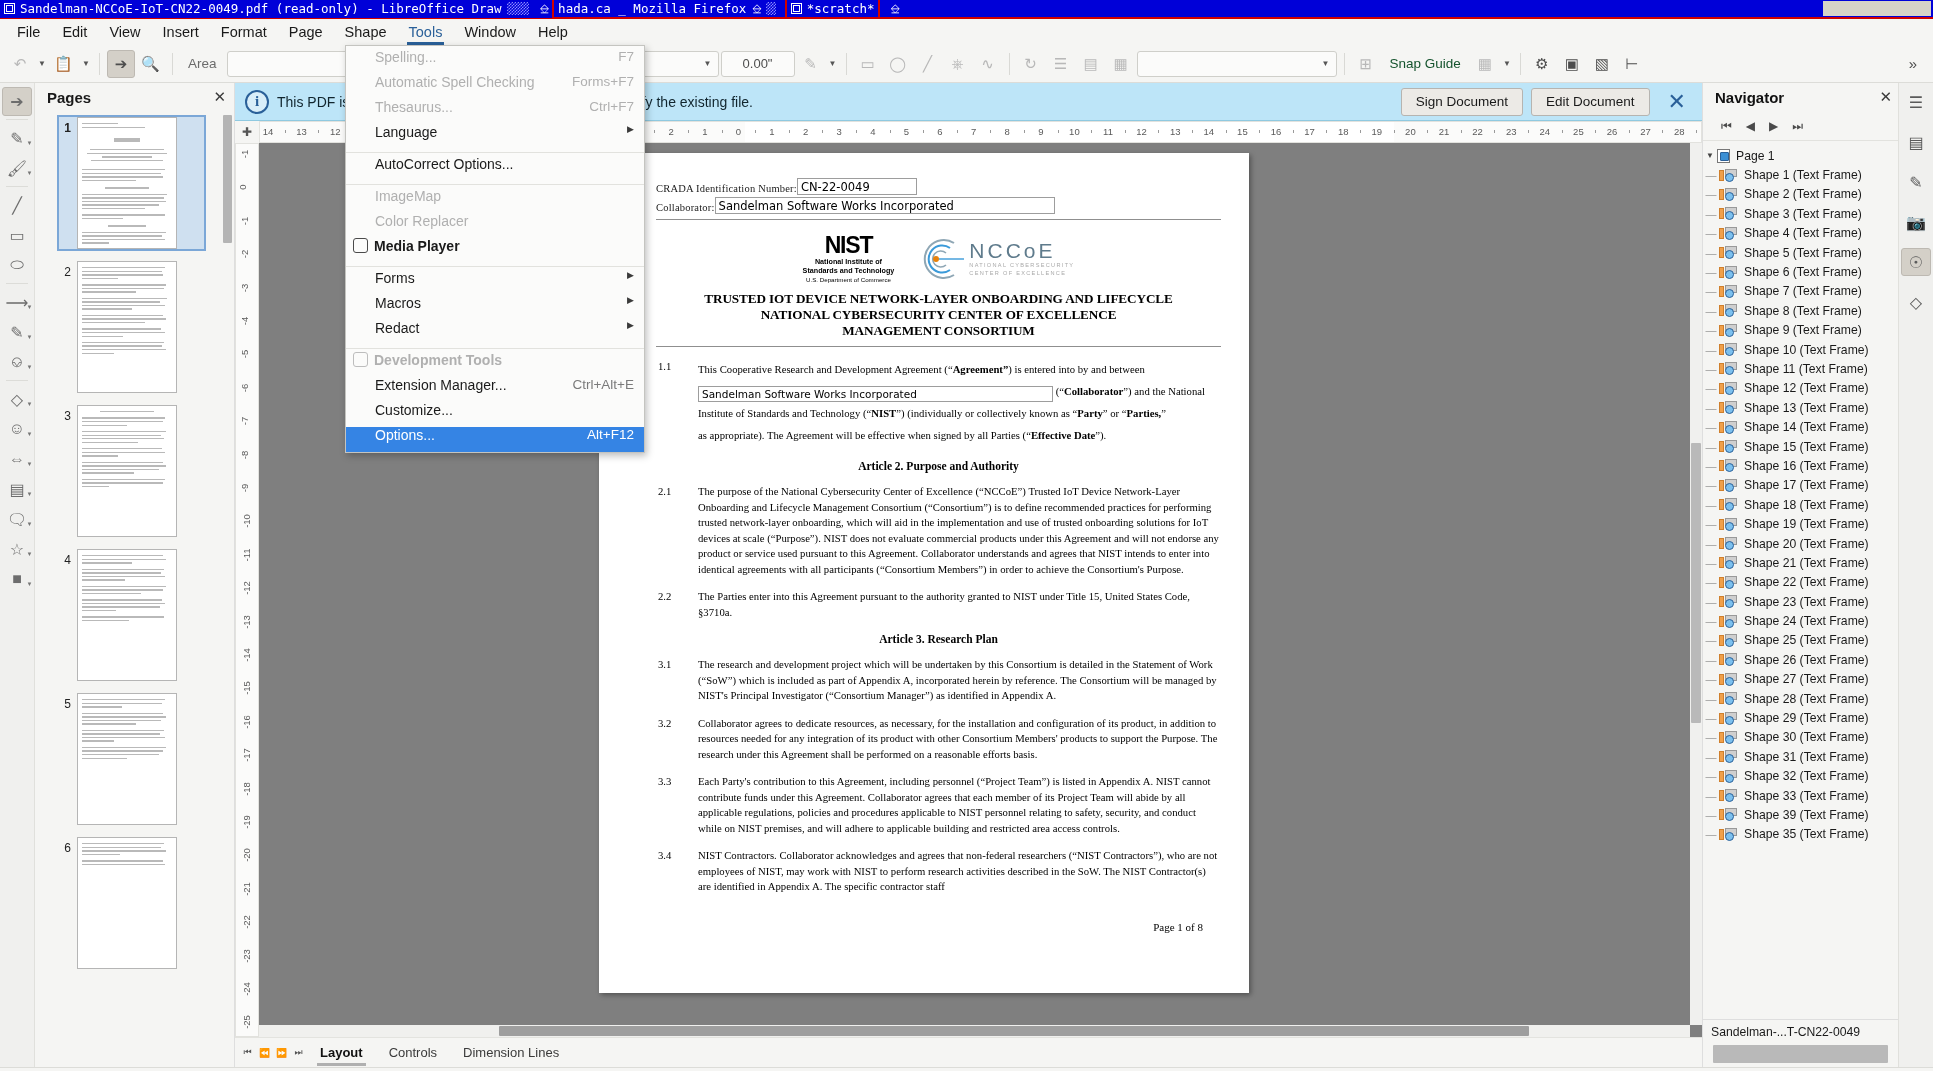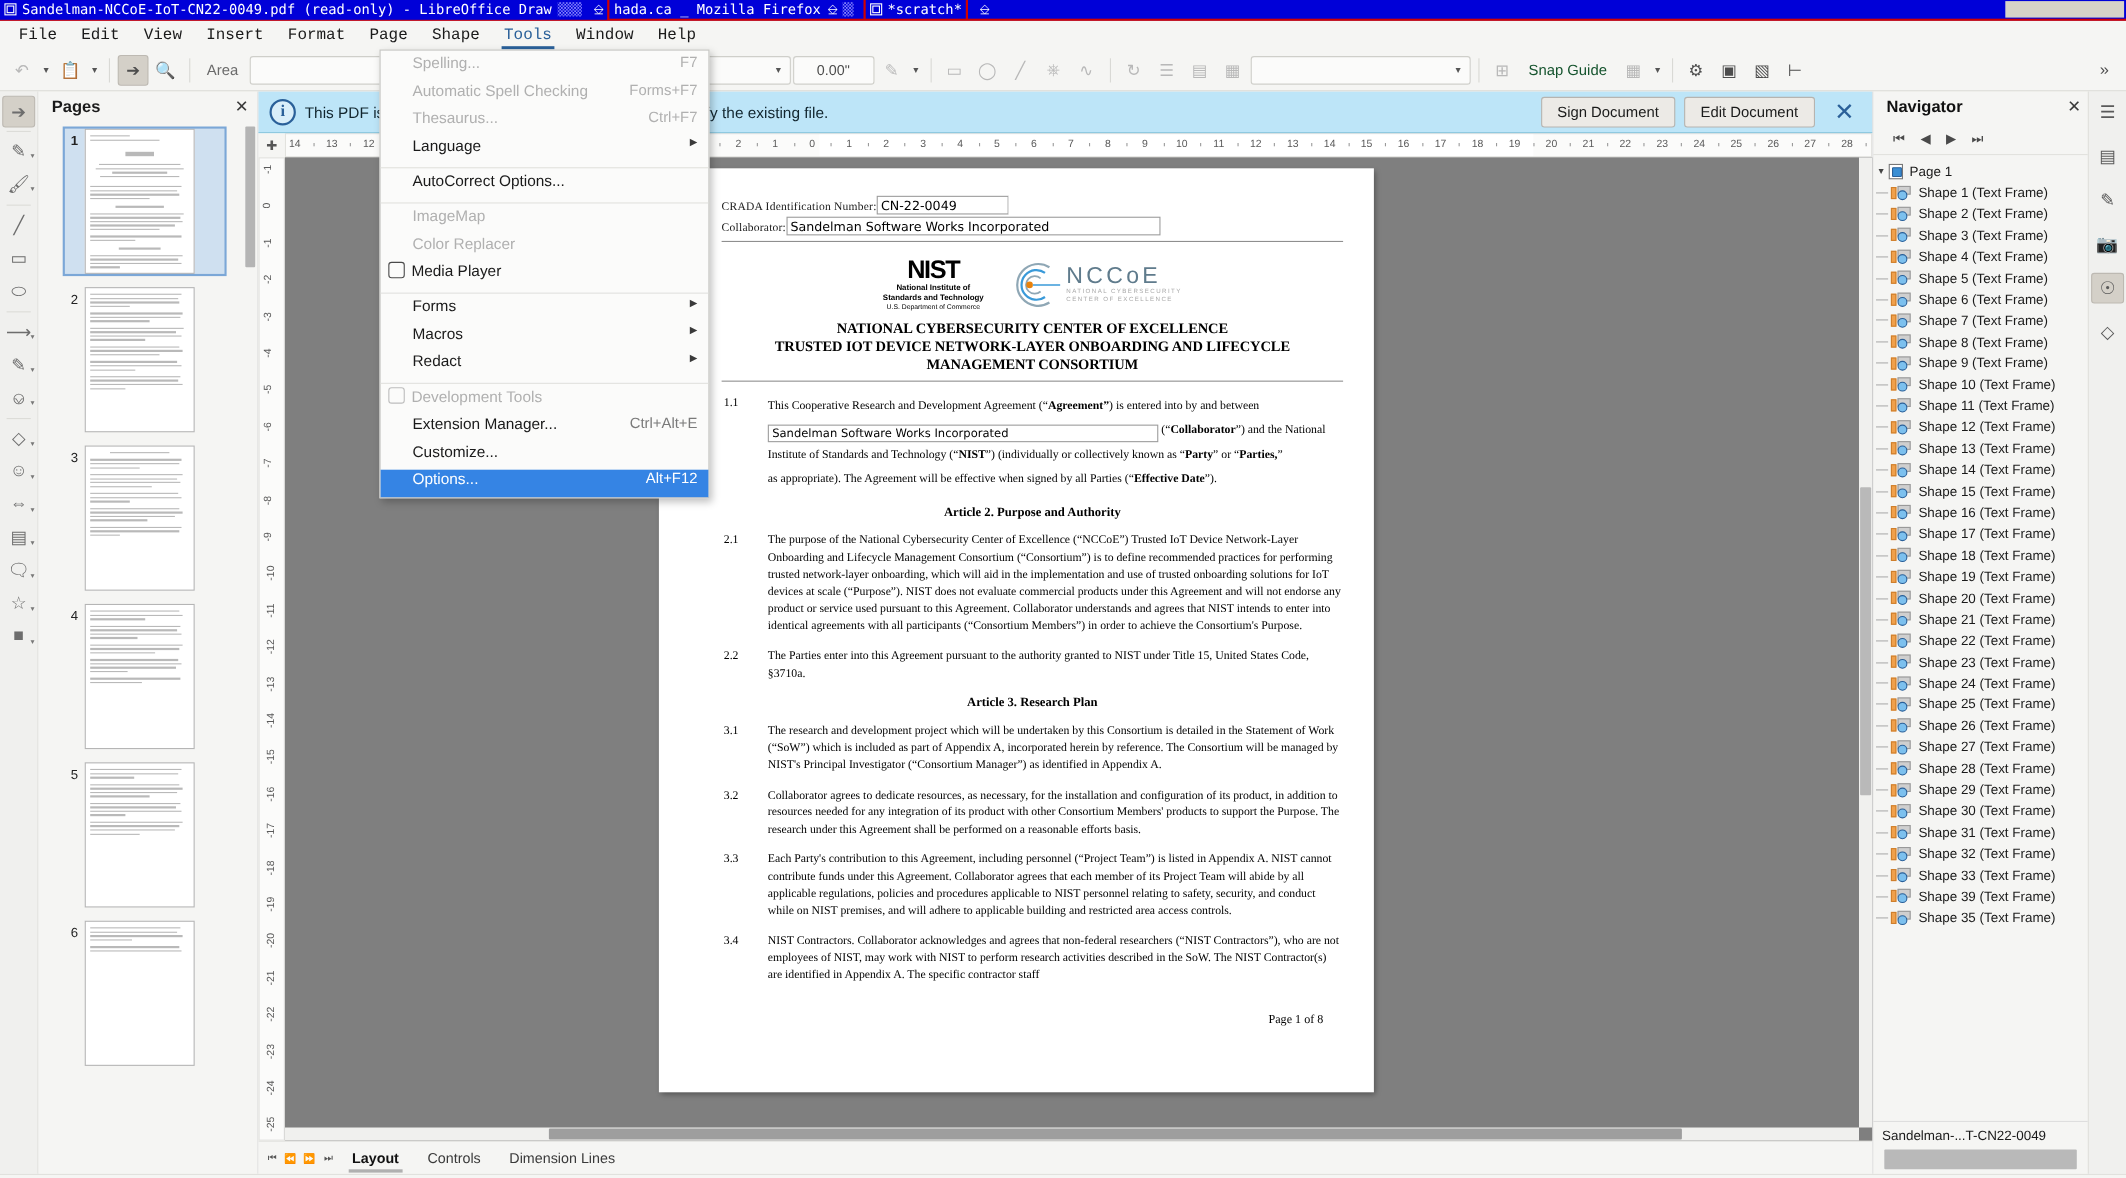--- a/index.html
+++ b/index.html
@@ -41,7 +41,7 @@
     height: 26px; background: #f5f5f3; display: flex; align-items: stretch;
     font-size: 14.5px; color: #1a1a1a; padding-left: 6px; position: relative; z-index: 60;
   }
-  .menu-item { padding: 12px 11px; display: flex; align-items: center; cursor: default; position: relative; font-family: Liberation Mono, monospace; }
+  .menu-item { padding: 12px 11px; display: flex; align-items: center; cursor: default; position: relative; }
   .menu-item.open { color: #2a6099; }
   .menu-item.open::after {
     content: ""; position: absolute; left: 9px; right: 9px; bottom: 0; height: 3px; background: #2a6099;

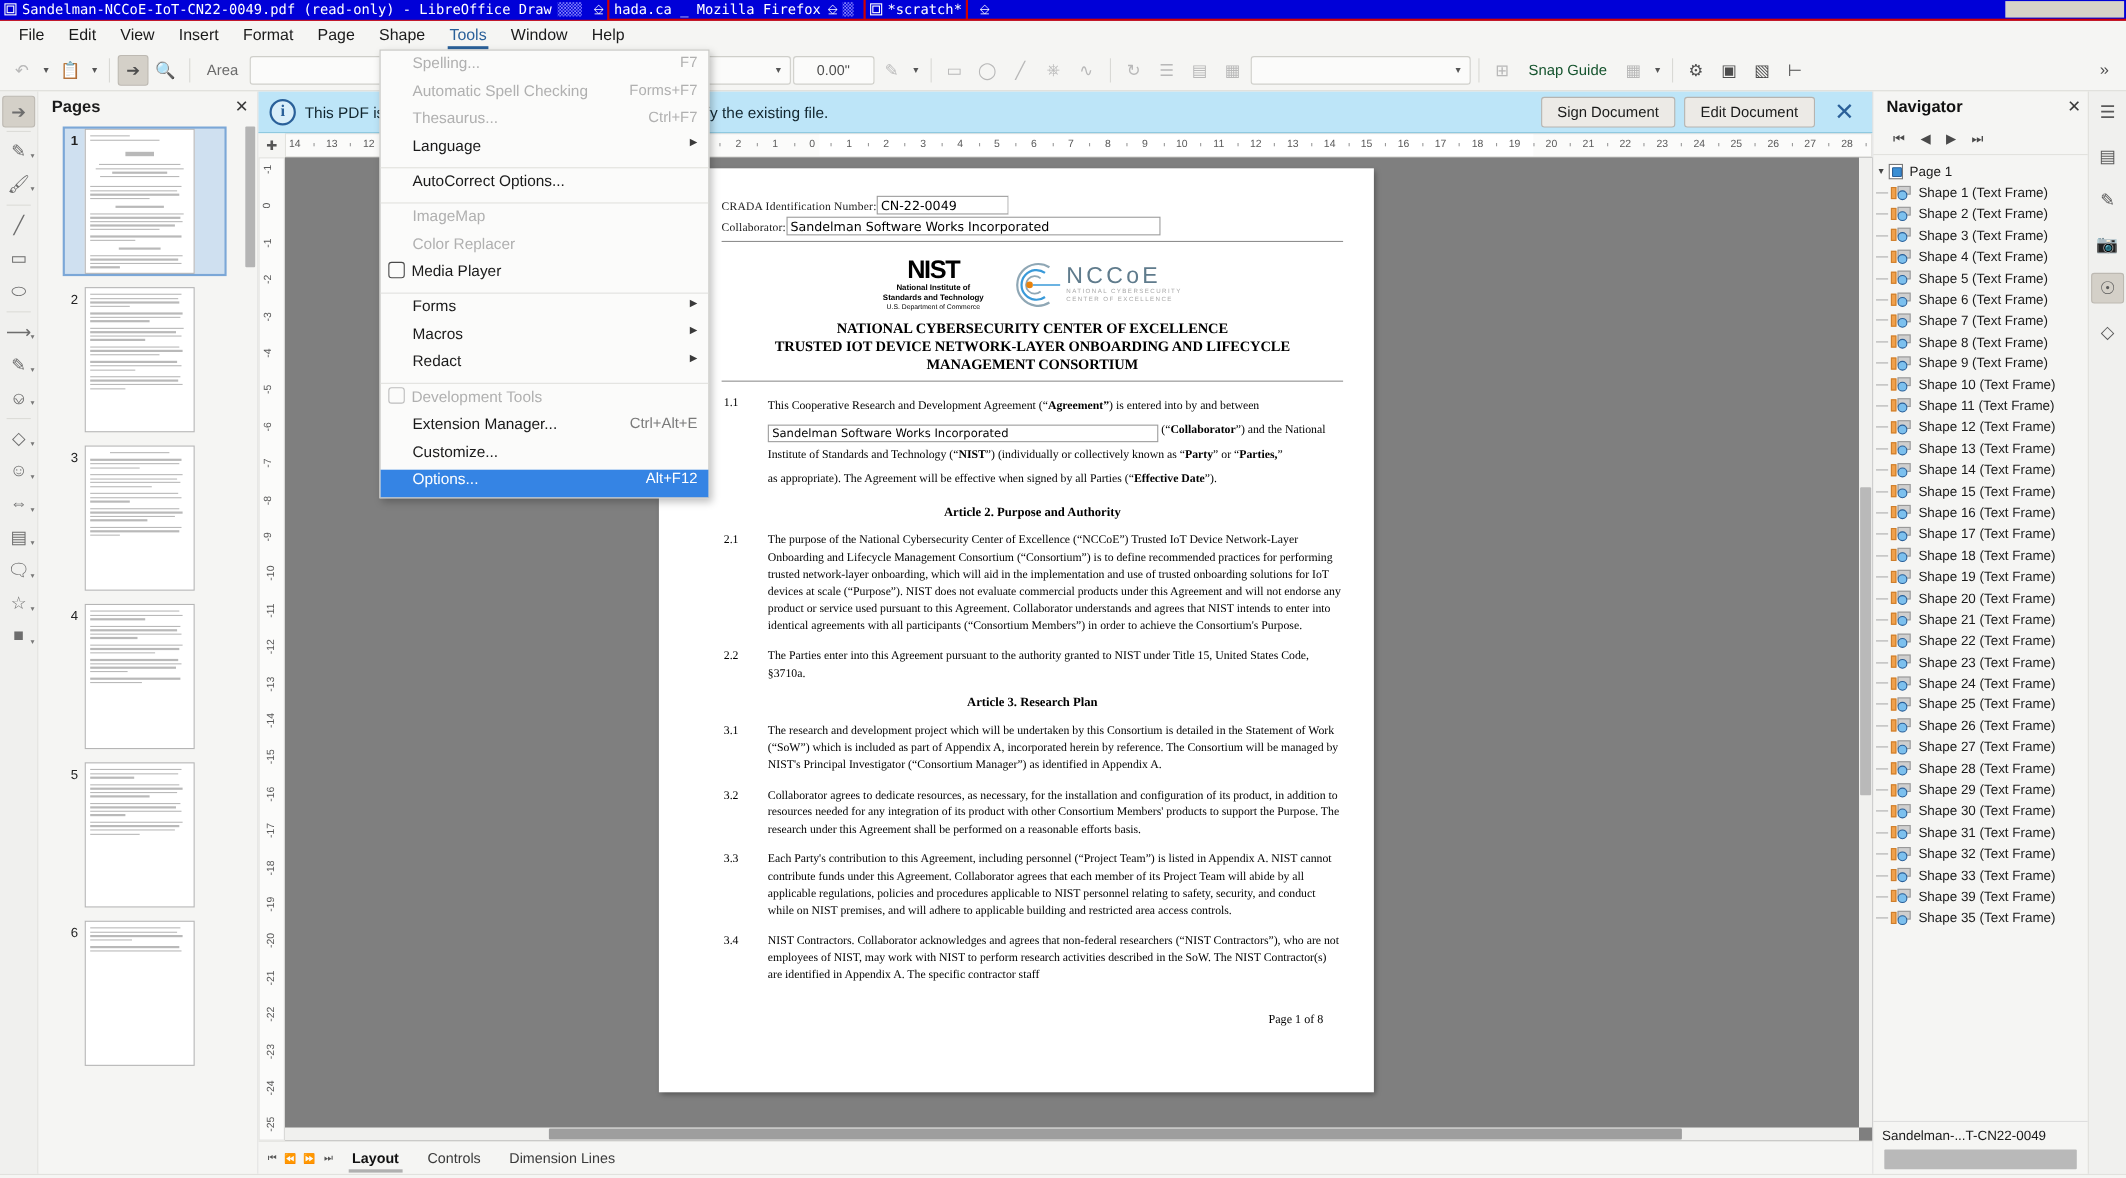--- a/index.html
+++ b/index.html
@@ -252,7 +252,7 @@
   .mi .chk { width: 15px; height: 15px; border: 1.5px solid #4a4a4a; border-radius: 3px; margin: 0 6px 0 7px; flex: none; }
   .mi .chk.dim { border-color: #bdbdbd; }
   .mi .lbl { flex: 1; padding-left: 29px; }
-  .mi .lbl.withchk { padding-left: 0; }
+  .mi .lbl.withchk { padding-left: 0; font-weight: bold; }
   .mi .acc { color: #7a7a7a; font-size: 13.5px; }
   .mi.dis .lbl, .mi.dis .acc { color: #b0b0b0; }
   .mi.sel { background: #3584e4; }

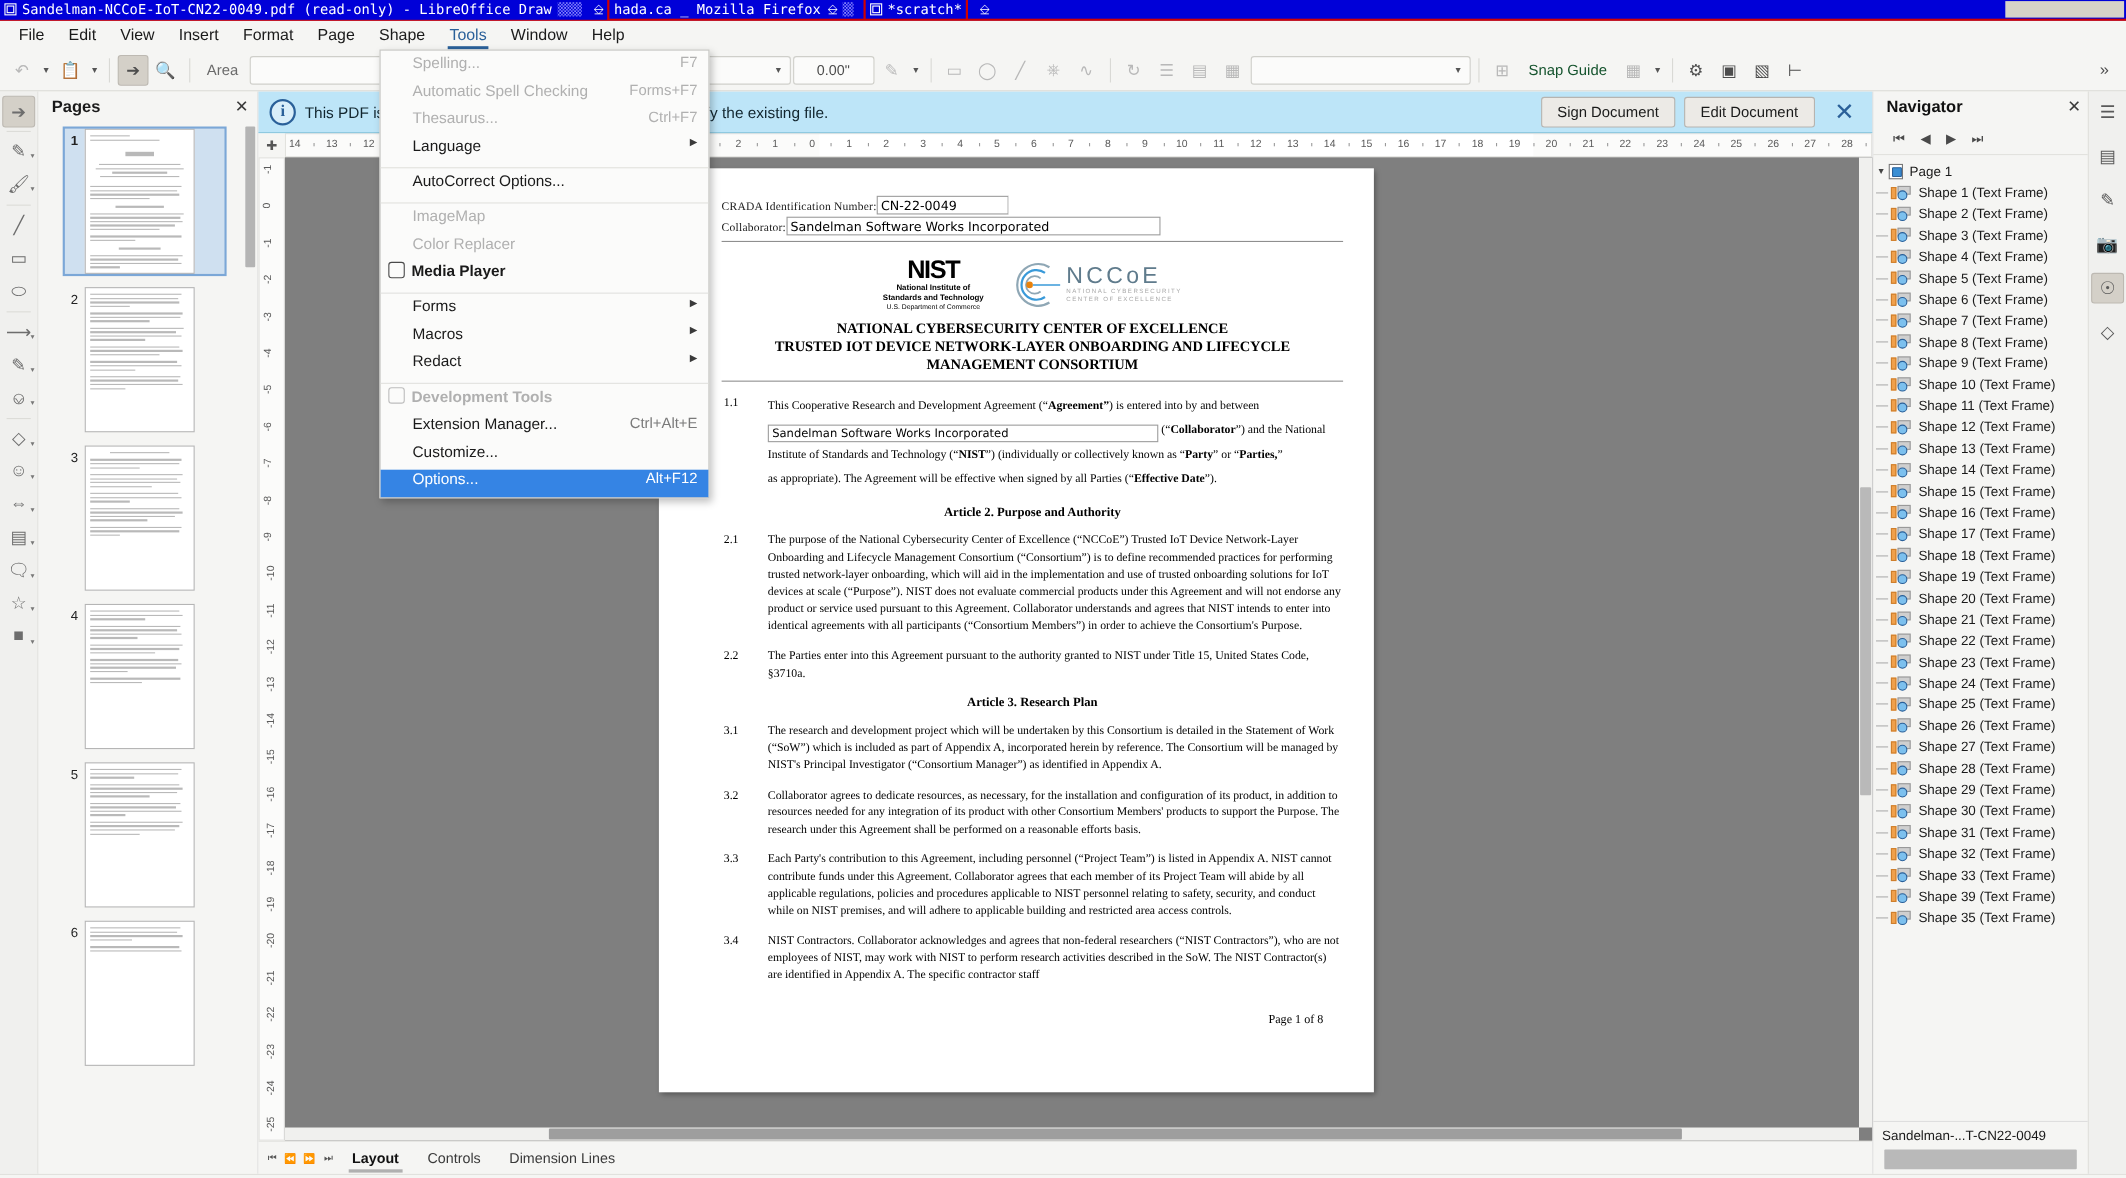--- a/index.html
+++ b/index.html
@@ -690,8 +690,8 @@
             </div>
 
             <div id="doctitle">
+              <div>TRUSTED IOT DEVICE NETWORK-LAYER ONBOARDING AND LIFECYCLE</div>
               <div>NATIONAL CYBERSECURITY CENTER OF EXCELLENCE</div>
-              <div>TRUSTED IOT DEVICE NETWORK-LAYER ONBOARDING AND LIFECYCLE</div>
               <div>MANAGEMENT CONSORTIUM</div>
             </div>
             <div id="titlerule"></div>

